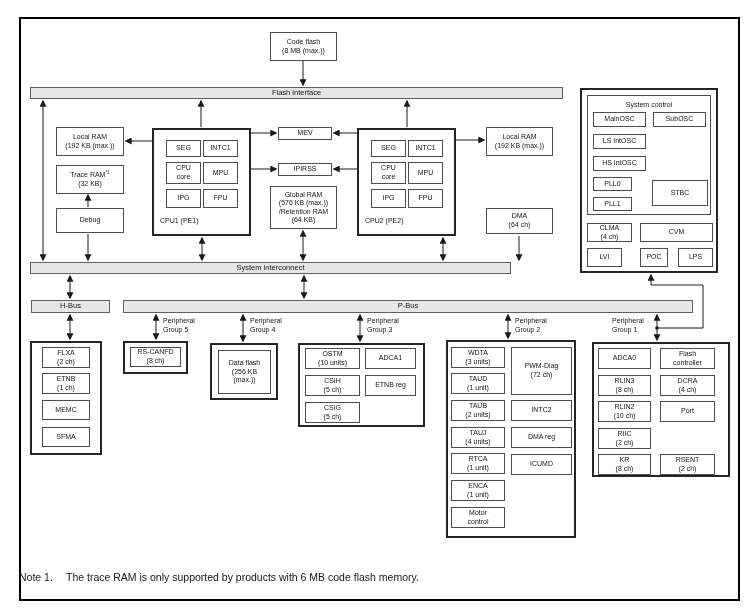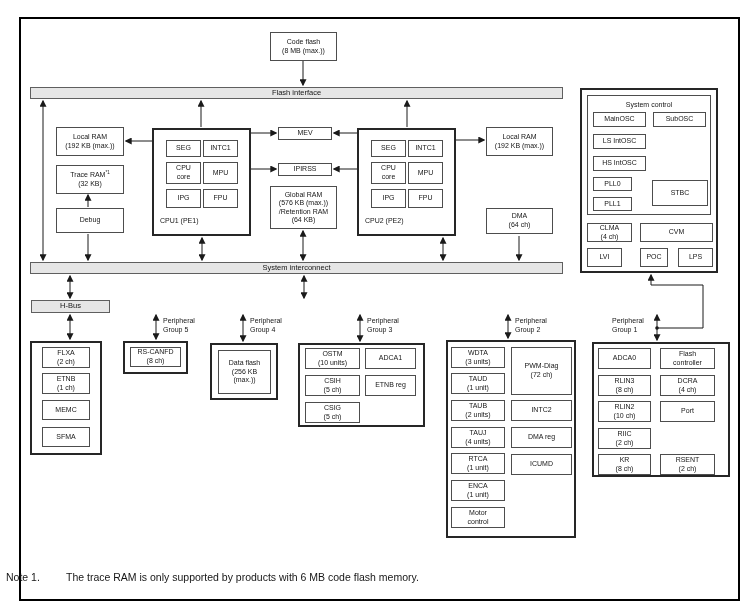--- a/index.html
+++ b/index.html
@@ -156,7 +156,7 @@
       </div>
   </div>
 
-  <div class="bus" style="left:30px;top:262px;width:533px;height:12px">
+  <div class="bus" style="left:30px;top:262px;width:481px;height:12px">
     <span>System interconnect</span>
   </div>
   <div class="bus" style="left:31px;top:300px;width:79px;height:13px">

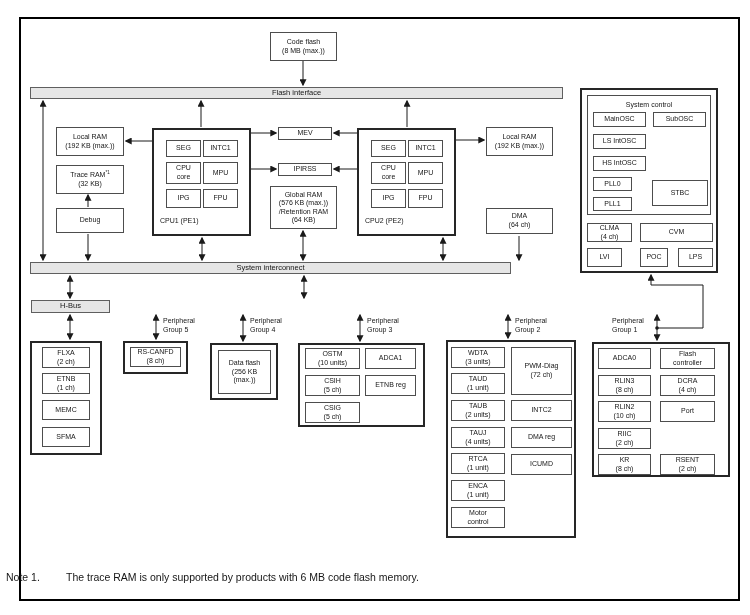--- a/index.html
+++ b/index.html
@@ -161,6 +161,9 @@
   </div>
   <div class="bus" style="left:31px;top:300px;width:79px;height:13px">
     <span>H-Bus</span>
+  </div>
+  <div class="bus" style="left:123px;top:300px;width:570px;height:13px">
+    <span>P-Bus</span>
   </div>
 
   <div class="plain" style="left:163px;top:316px">

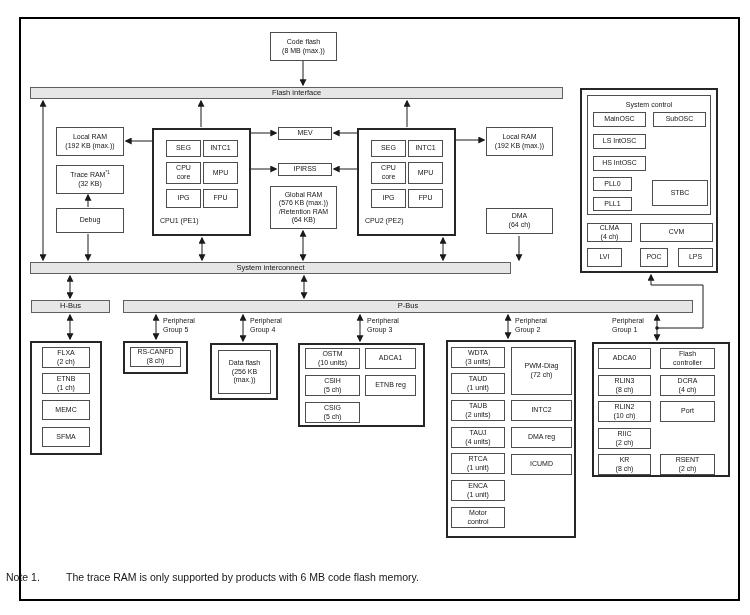--- a/index.html
+++ b/index.html
@@ -321,7 +321,7 @@
     </div>
   </div>
 
-  <div class="note" style="left:6px;top:571px">Note 1.</div>
+  <div class="note" style="left:19px;top:571px">Note 1.</div>
   <div class="note" style="left:66px;top:571px">The trace RAM is only supported by products with 6 MB code flash memory.</div>
 
   <svg class="wires" width="750" height="615" viewBox="0 0 750 615">

